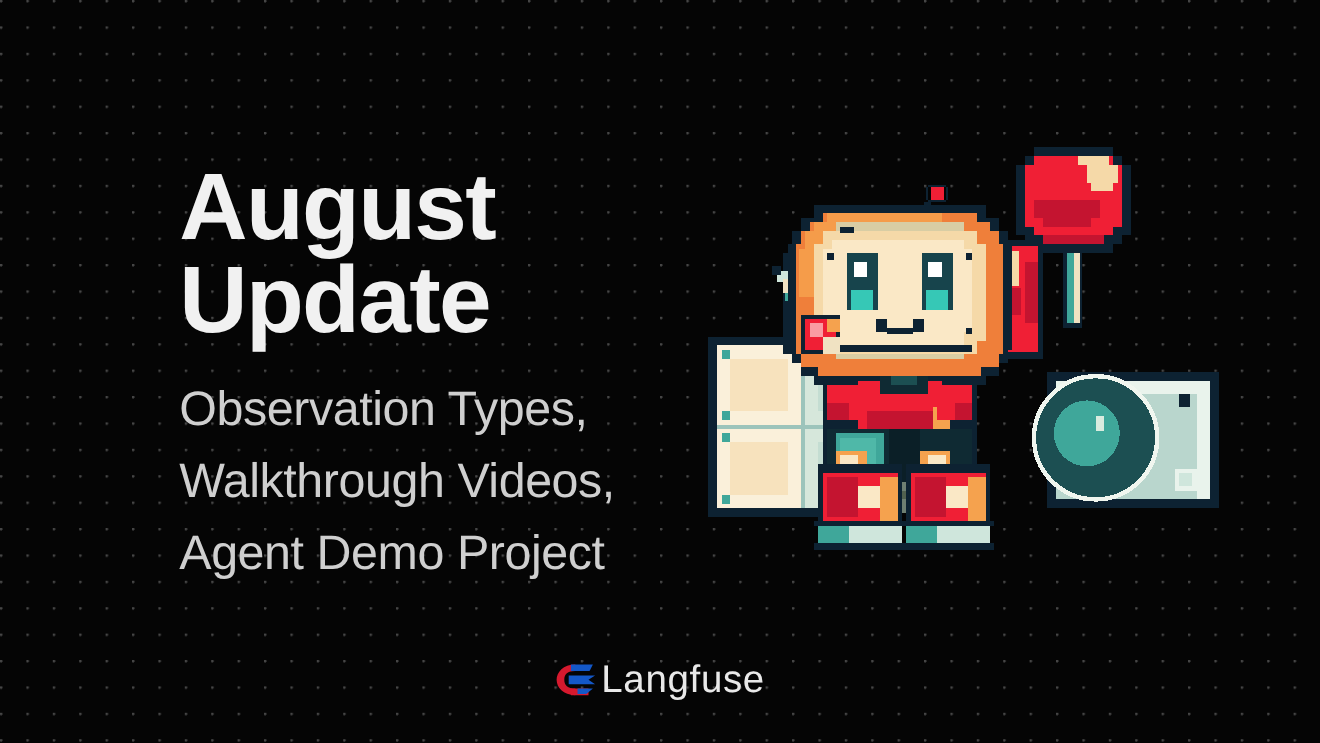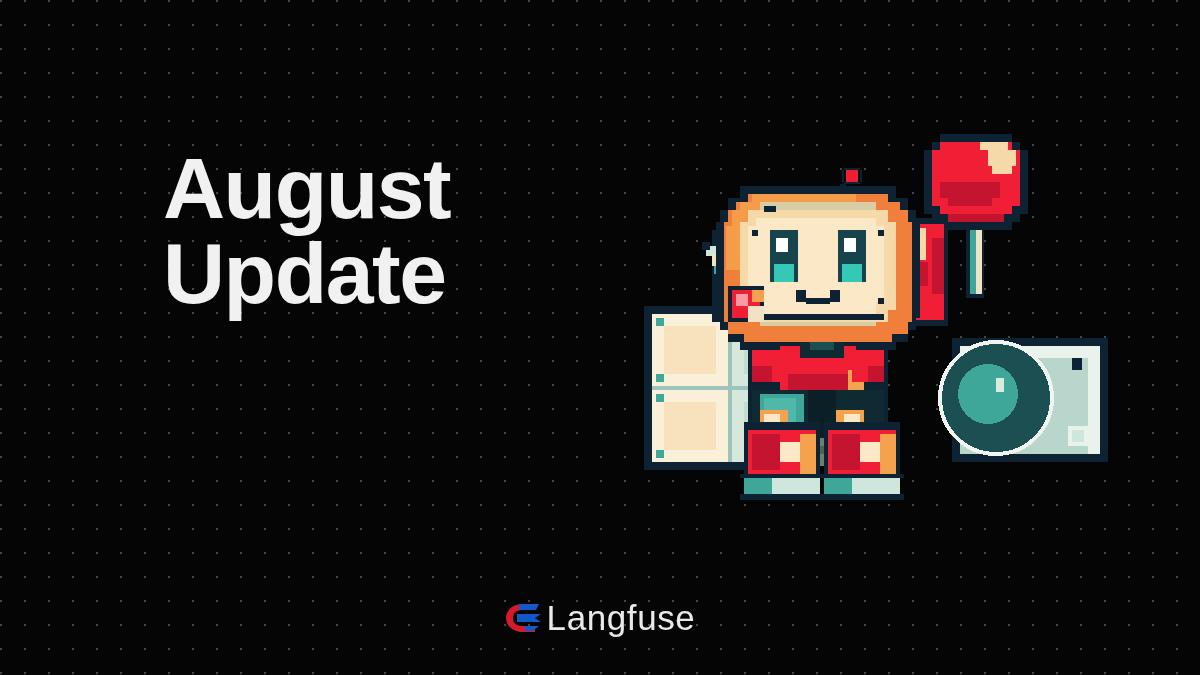--- a/index.html
+++ b/index.html
@@ -80,6 +80,9 @@
   <div id="text-block">
     <div id="headline">August
 Update</div>
+    <div id="subheadline">Observation Types,
+Walkthrough Videos,
+Agent Demo Project</div>
   </div>
 
   <div id="illustration">

